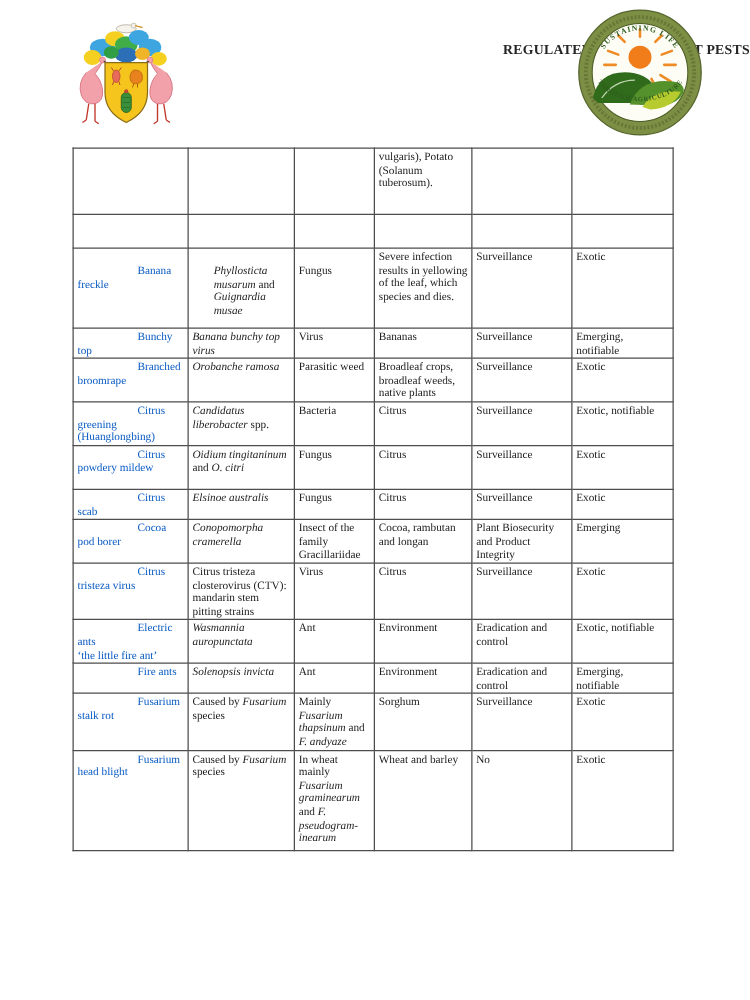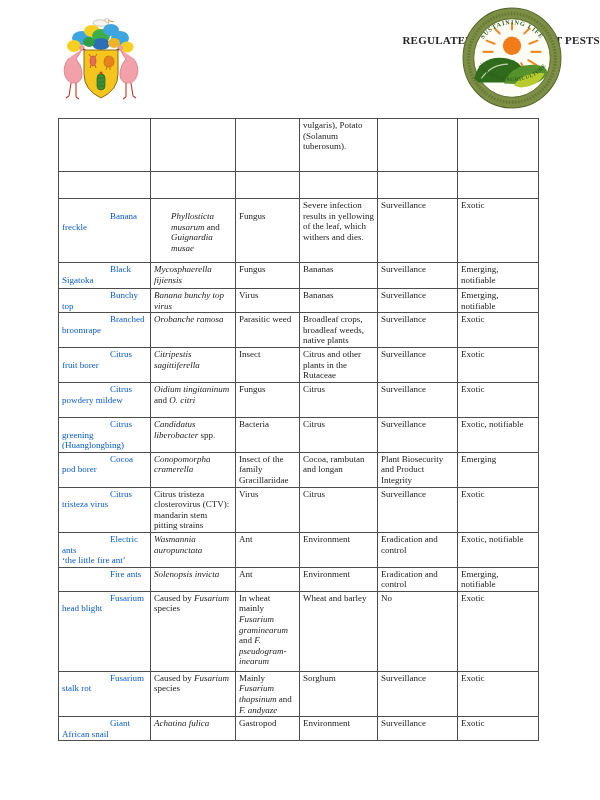--- a/index.html
+++ b/index.html
@@ -148,7 +148,7 @@
           <td style="padding-top: 12px;"><span class="lnk">Banana freckle</span></td>
           <td style="padding-top: 12px; padding-left: 20px;"><span class="it">Phyllosticta musarum</span><span> and </span><span class="it">Guignardia musae</span></td>
           <td style="padding-top: 12px;"><span>Fungus</span></td>
-          <td><span>Severe infection results in yellowing of the leaf, which withers and dies.</span></td>
+          <td><span>Severe infection results in yellowing of the leaf, which species and dies.</span></td>
           <td><span>Surveillance</span></td>
           <td><span>Exotic</span></td>
         </tr>

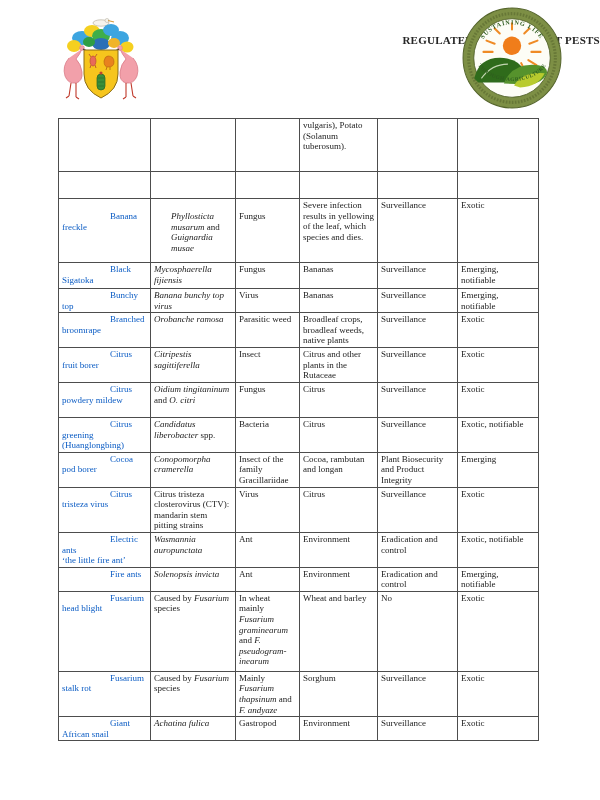--- a/index.html
+++ b/index.html
@@ -152,14 +152,6 @@
           <td><span>Surveillance</span></td>
           <td><span>Exotic</span></td>
         </tr>
-        <tr style="height: 26px;">
-          <td><span class="lnk">Black Sigatoka</span></td>
-          <td><span class="it">Mycosphaerella fijiensis</span></td>
-          <td><span>Fungus</span></td>
-          <td><span>Bananas</span></td>
-          <td><span>Surveillance</span></td>
-          <td><span>Emerging, notifiable</span></td>
-        </tr>
         <tr style="height: 22px;">
           <td><span class="lnk">Bunchy top</span></td>
           <td><span class="it">Banana bunchy top virus</span></td>

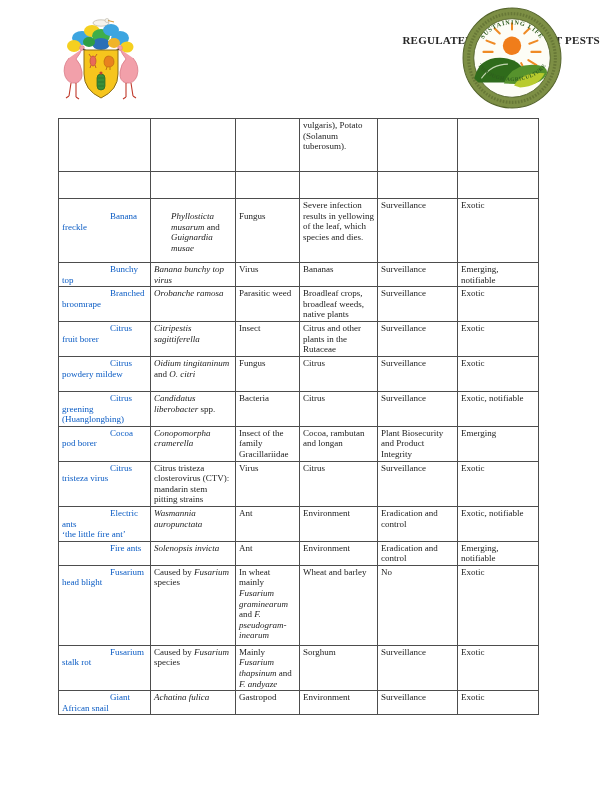--- a/index.html
+++ b/index.html
@@ -168,14 +168,6 @@
           <td><span>Surveillance</span></td>
           <td><span>Exotic</span></td>
         </tr>
-        <tr style="height: 33px;">
-          <td><span class="lnk">Citrus fruit borer</span></td>
-          <td><span class="it">Citripestis sagittiferella</span></td>
-          <td><span>Insect</span></td>
-          <td><span>Citrus and other plants in the Rutaceae</span></td>
-          <td><span>Surveillance</span></td>
-          <td><span>Exotic</span></td>
-        </tr>
         <tr style="height: 35px;">
           <td><span class="lnk">Citrus powdery mildew</span></td>
           <td><span class="it">Oidium tingitaninum</span><span> and </span><span class="it">O. citri</span></td>

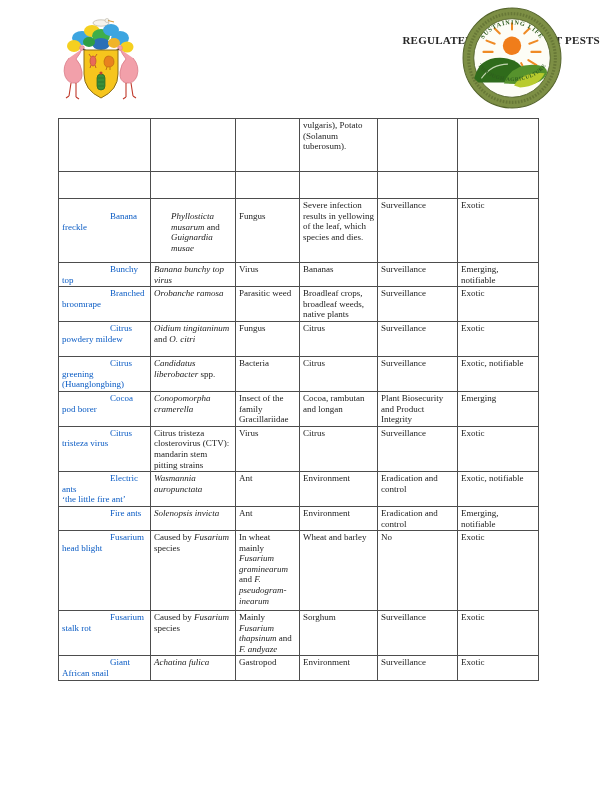--- a/index.html
+++ b/index.html
@@ -168,6 +168,14 @@
           <td><span>Surveillance</span></td>
           <td><span>Exotic</span></td>
         </tr>
+        <tr style="height: 26px;">
+          <td><span class="lnk">Citrus greening (Huanglongbing)</span></td>
+          <td><span class="it">Candidatus liberobacter</span><span> spp.</span></td>
+          <td><span>Bacteria</span></td>
+          <td><span>Citrus</span></td>
+          <td><span>Surveillance</span></td>
+          <td><span>Exotic, notifiable</span></td>
+        </tr>
         <tr style="height: 35px;">
           <td><span class="lnk">Citrus powdery mildew</span></td>
           <td><span class="it">Oidium tingitaninum</span><span> and </span><span class="it">O. citri</span></td>
@@ -175,14 +183,6 @@
           <td><span>Citrus</span></td>
           <td><span>Surveillance</span></td>
           <td><span>Exotic</span></td>
-        </tr>
-        <tr style="height: 26px;">
-          <td><span class="lnk">Citrus greening (Huanglongbing)</span></td>
-          <td><span class="it">Candidatus liberobacter</span><span> spp.</span></td>
-          <td><span>Bacteria</span></td>
-          <td><span>Citrus</span></td>
-          <td><span>Surveillance</span></td>
-          <td><span>Exotic, notifiable</span></td>
         </tr>
         <tr style="height: 33px;">
           <td><span class="lnk">Cocoa pod borer</span></td>

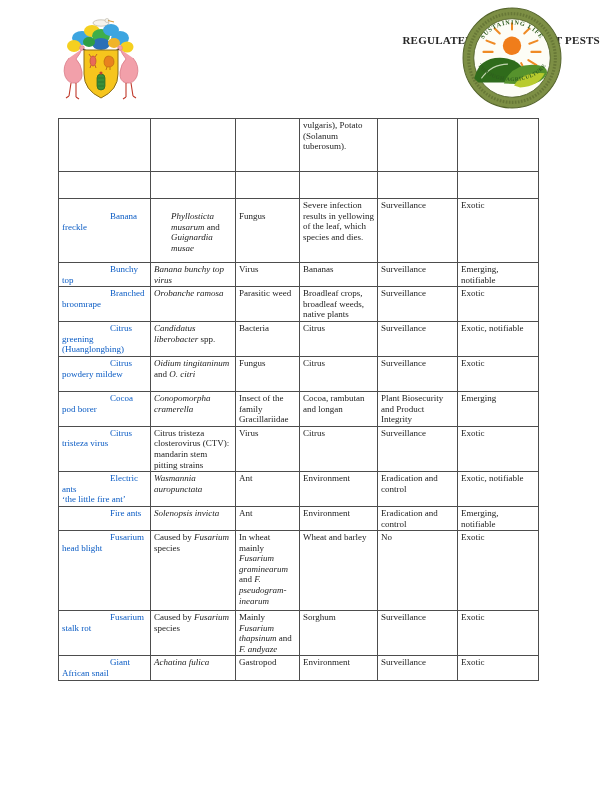--- a/index.html
+++ b/index.html
@@ -184,6 +184,14 @@
           <td><span>Surveillance</span></td>
           <td><span>Exotic</span></td>
         </tr>
+        <tr style="height: 14px;">
+          <td><span class="lnk">Citrus scab</span></td>
+          <td><span class="it">Elsinoe australis</span></td>
+          <td><span>Fungus</span></td>
+          <td><span>Citrus</span></td>
+          <td><span>Surveillance</span></td>
+          <td><span>Exotic</span></td>
+        </tr>
         <tr style="height: 33px;">
           <td><span class="lnk">Cocoa pod borer</span></td>
           <td><span class="it">Conopomorpha cramerella</span></td>

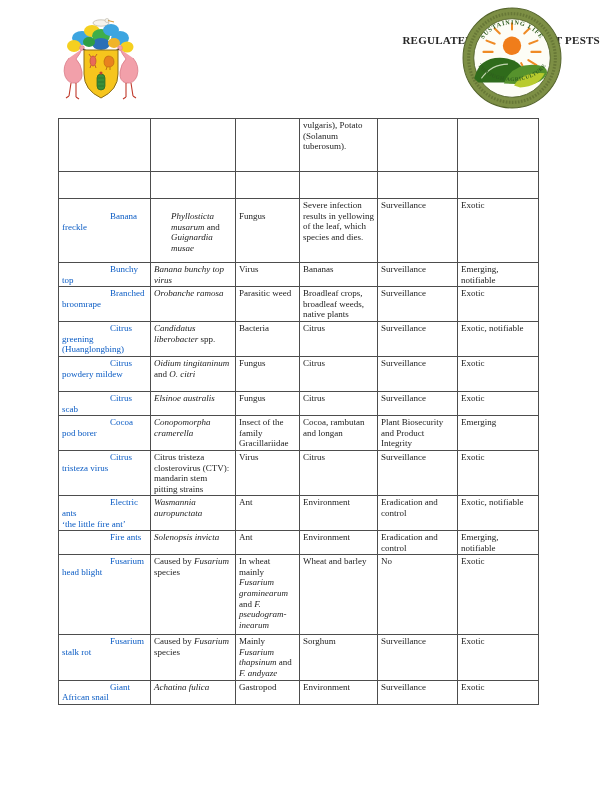--- a/index.html
+++ b/index.html
@@ -224,6 +224,14 @@
           <td><span>Eradication and control</span></td>
           <td><span>Emerging, notifiable</span></td>
         </tr>
+        <tr style="height: 44px;">
+          <td><span class="lnk">Fusarium stalk rot</span></td>
+          <td><span>Caused by </span><span class="it">Fusarium</span><span> species</span></td>
+          <td><span>Mainly </span><span class="it">Fusarium thapsinum</span><span> and </span><span class="it">F. andyaze</span></td>
+          <td><span>Sorghum</span></td>
+          <td><span>Surveillance</span></td>
+          <td><span>Exotic</span></td>
+        </tr>
         <tr style="height: 80px;">
           <td><span class="lnk">Fusarium head blight</span></td>
           <td><span>Caused by </span><span class="it">Fusarium</span><span> species</span></td>
@@ -232,14 +240,6 @@
           <td><span>No</span></td>
           <td><span>Exotic</span></td>
         </tr>
-        <tr style="height: 44px;">
-          <td><span class="lnk">Fusarium stalk rot</span></td>
-          <td><span>Caused by </span><span class="it">Fusarium</span><span> species</span></td>
-          <td><span>Mainly </span><span class="it">Fusarium thapsinum</span><span> and </span><span class="it">F. andyaze</span></td>
-          <td><span>Sorghum</span></td>
-          <td><span>Surveillance</span></td>
-          <td><span>Exotic</span></td>
-        </tr>
         <tr style="height: 24px;">
           <td><span class="lnk">Giant African snail</span></td>
           <td><span class="it">Achatina fulica</span></td>

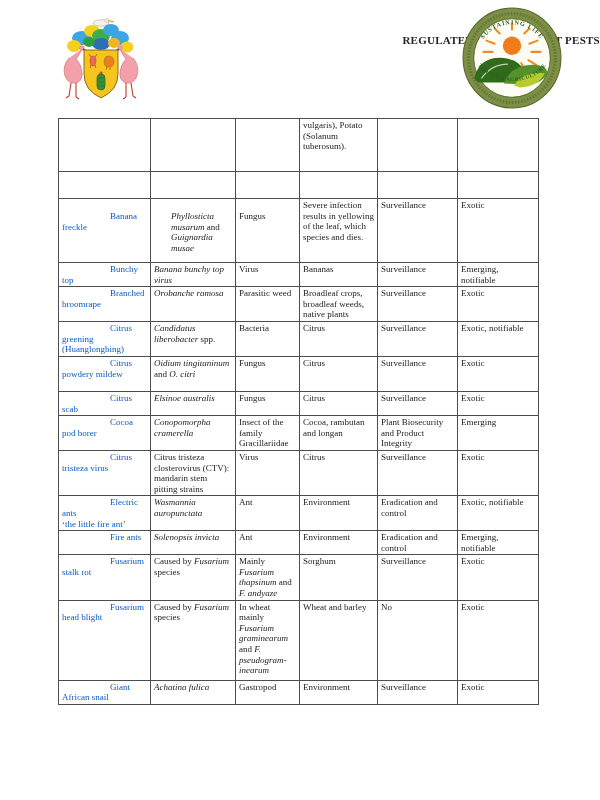--- a/index.html
+++ b/index.html
@@ -240,14 +240,6 @@
           <td><span>No</span></td>
           <td><span>Exotic</span></td>
         </tr>
-        <tr style="height: 24px;">
-          <td><span class="lnk">Giant African snail</span></td>
-          <td><span class="it">Achatina fulica</span></td>
-          <td><span>Gastropod</span></td>
-          <td><span>Environment</span></td>
-          <td><span>Surveillance</span></td>
-          <td><span>Exotic</span></td>
-        </tr>
       </tbody>
   </table>
 

